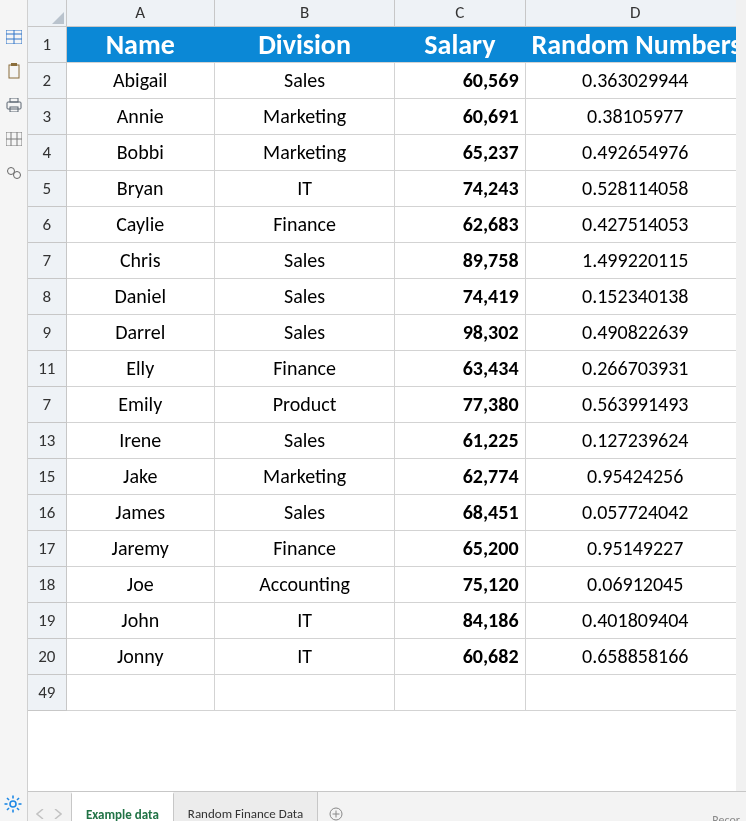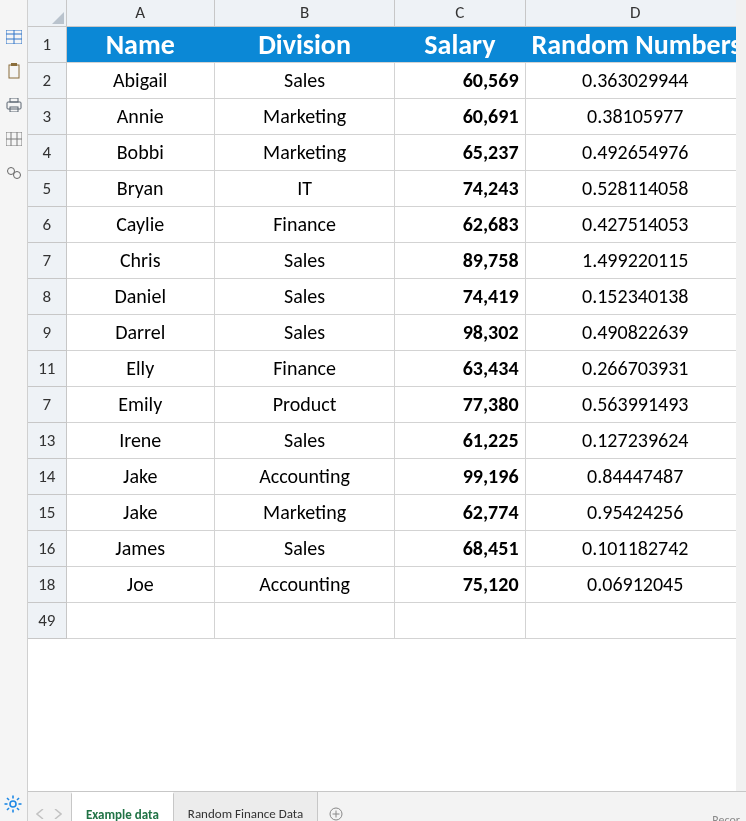--- a/index.html
+++ b/index.html
@@ -323,13 +323,6 @@
               <td class="cell cD">0.127239624</td>
             </tr>
             <tr>
-              <th class="rowhead">14</th>
-              <td class="cell cA">Jake</td>
-              <td class="cell cB">Accounting</td>
-              <td class="cell cC">99,196</td>
-              <td class="cell cD">0.84447487</td>
-            </tr>
-            <tr>
               <th class="rowhead">15</th>
               <td class="cell cA">Jake</td>
               <td class="cell cB">Marketing</td>

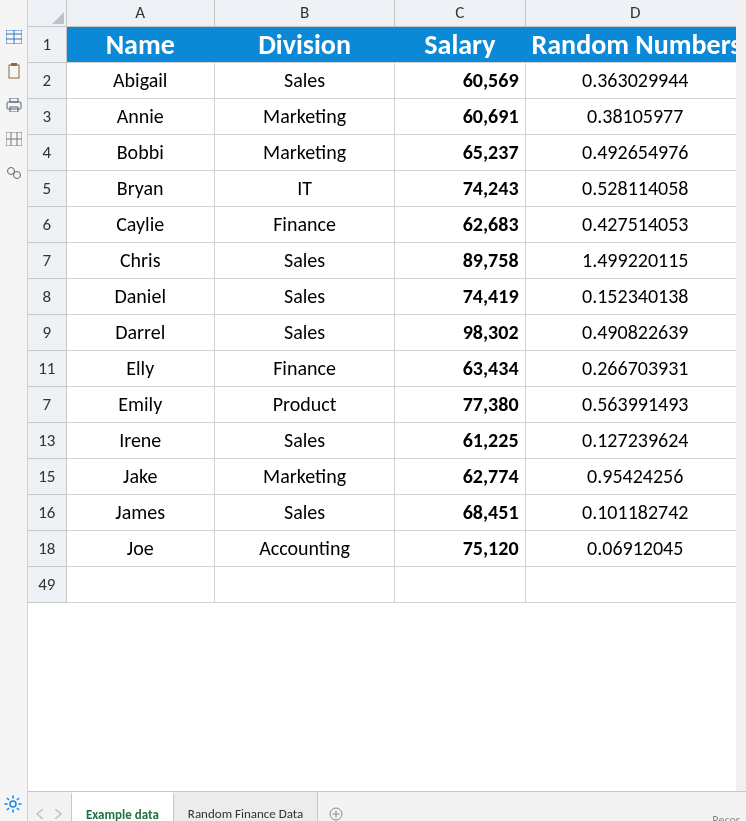--- a/index.html
+++ b/index.html
@@ -334,7 +334,7 @@
               <td class="cell cA">James</td>
               <td class="cell cB">Sales</td>
               <td class="cell cC">68,451</td>
-              <td class="cell cD">0.101182742</td>
+              <td class="cell cD">0.057724042</td>
             </tr>
             <tr>
               <th class="rowhead">18</th>

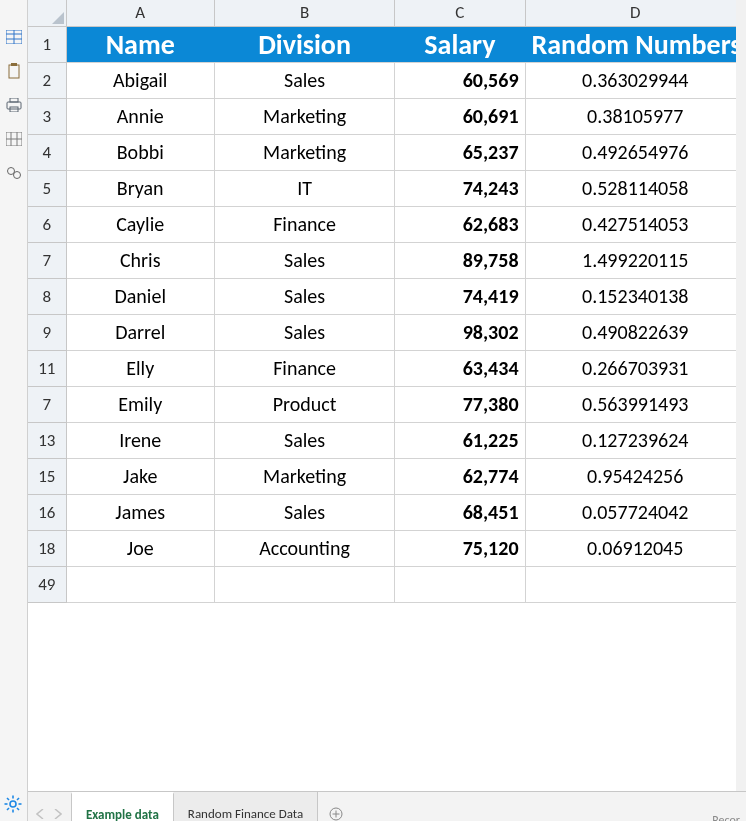--- a/index.html
+++ b/index.html
@@ -337,6 +337,13 @@
               <td class="cell cD">0.057724042</td>
             </tr>
             <tr>
+              <th class="rowhead">17</th>
+              <td class="cell cA">Jaremy</td>
+              <td class="cell cB">Finance</td>
+              <td class="cell cC">65,200</td>
+              <td class="cell cD">0.95149227</td>
+            </tr>
+            <tr>
               <th class="rowhead">18</th>
               <td class="cell cA">Joe</td>
               <td class="cell cB">Accounting</td>

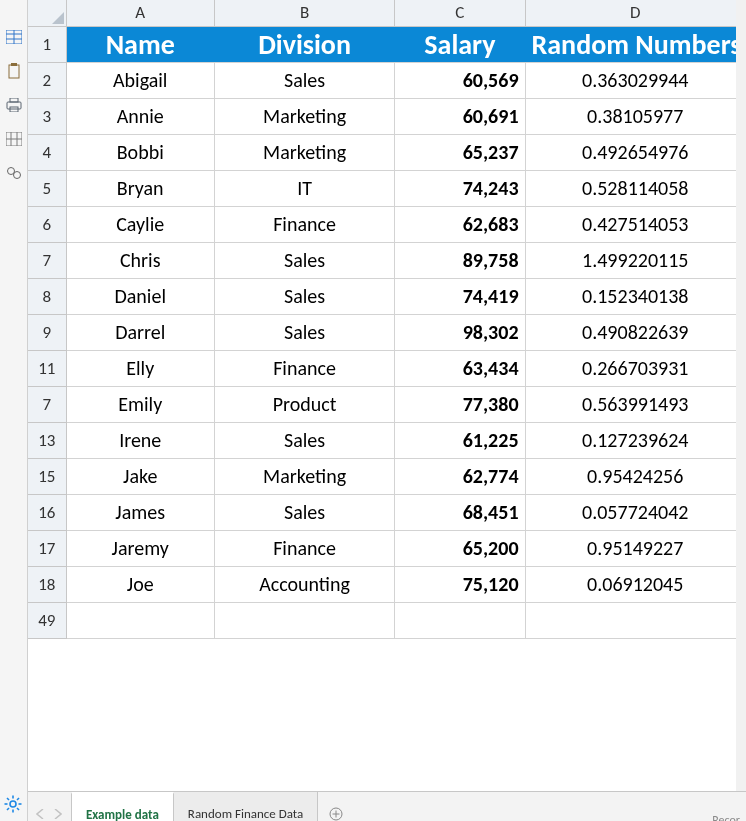--- a/index.html
+++ b/index.html
@@ -351,6 +351,13 @@
               <td class="cell cD">0.06912045</td>
             </tr>
             <tr>
+              <th class="rowhead">19</th>
+              <td class="cell cA">John</td>
+              <td class="cell cB">IT</td>
+              <td class="cell cC">84,186</td>
+              <td class="cell cD">0.401809404</td>
+            </tr>
+            <tr>
               <th class="rowhead">49</th>
               <td class="cell cA"></td>
               <td class="cell cB"></td>

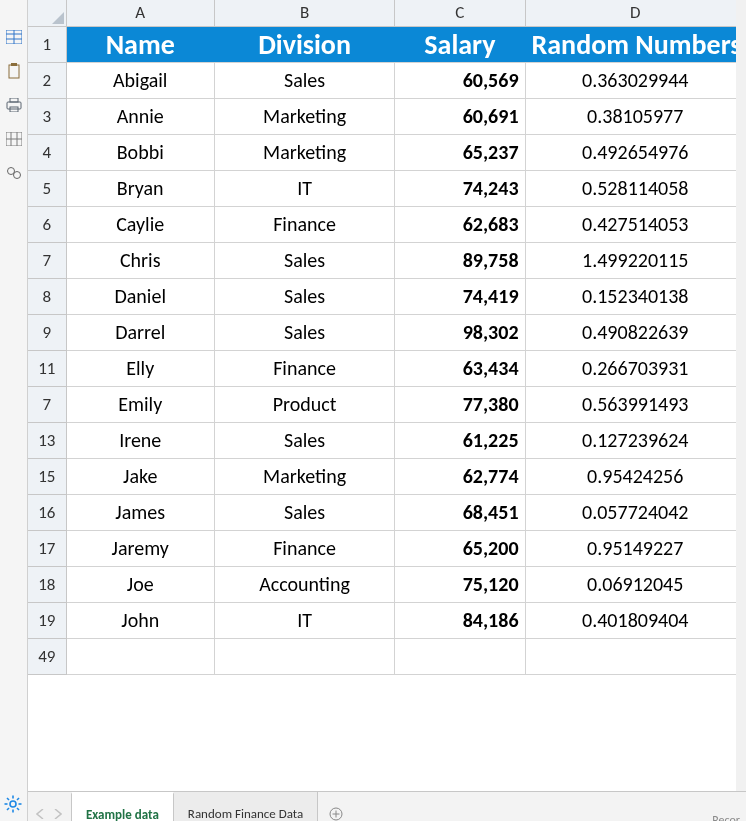--- a/index.html
+++ b/index.html
@@ -358,6 +358,13 @@
               <td class="cell cD">0.401809404</td>
             </tr>
             <tr>
+              <th class="rowhead">20</th>
+              <td class="cell cA">Jonny</td>
+              <td class="cell cB">IT</td>
+              <td class="cell cC">60,682</td>
+              <td class="cell cD">0.658858166</td>
+            </tr>
+            <tr>
               <th class="rowhead">49</th>
               <td class="cell cA"></td>
               <td class="cell cB"></td>

